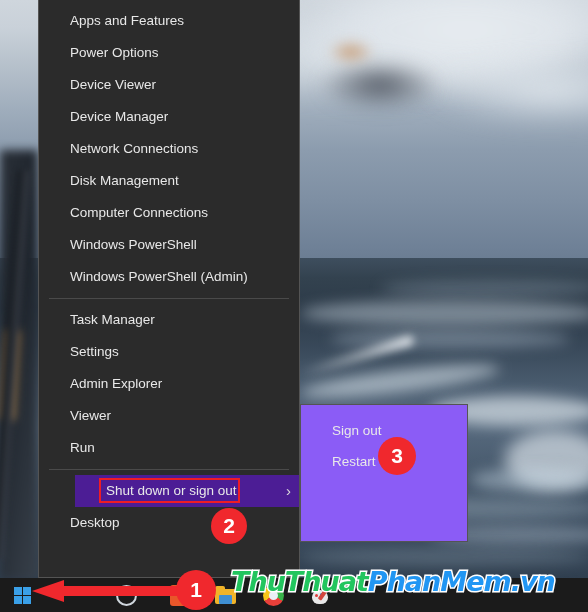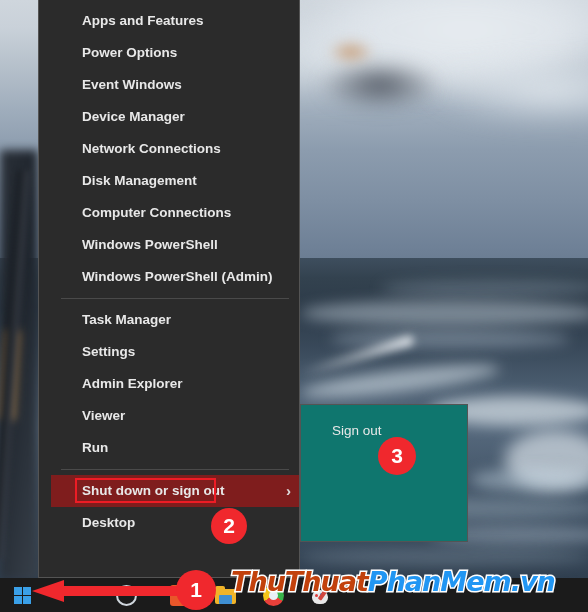--- a/index.html
+++ b/index.html
@@ -92,7 +92,7 @@
     box-sizing:border-box;
     z-index:20;
   }
-  .menu-list{list-style:none;margin:0;padding:6px 0 0 12px;font-weight:bold;}
+  .menu-list{list-style:none;margin:0;padding:6px 0 0 0;}
   .menu-item{
     position:relative;height:32px;line-height:32px;
     color:#e8e8e8;font-size:13.5px;padding-left:31px;

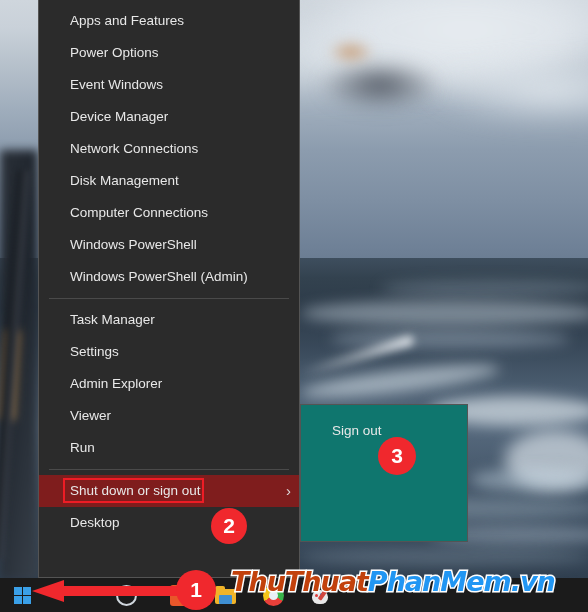--- a/index.html
+++ b/index.html
@@ -229,7 +229,7 @@
   <ul class="menu-list" id="menu-list">
       <li class="menu-item"><span>Apps and Features</span></li>
       <li class="menu-item"><span>Power Options</span></li>
-      <li class="menu-item"><span>Event Windows</span></li>
+      <li class="menu-item"><span>Device Viewer</span></li>
       <li class="menu-item"><span>Device Manager</span></li>
       <li class="menu-item"><span>Network Connections</span></li>
       <li class="menu-item"><span>Disk Management</span></li>

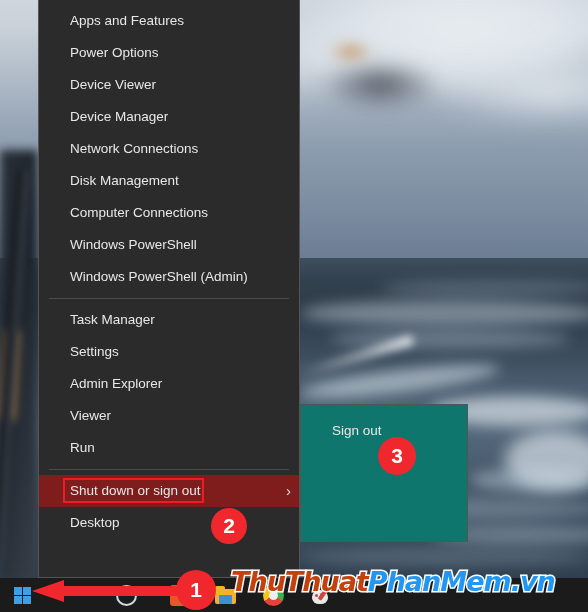--- a/index.html
+++ b/index.html
@@ -112,7 +112,7 @@
   
   #power-submenu{
     position:absolute;left:300px;top:404px;width:168px;height:138px;
-    background:#0f766e;border:1px solid #545454;box-sizing:border-box;z-index:21;
+    background:#8b5cf6;border:1px solid #545454;box-sizing:border-box;z-index:21;
   }
   .sub-list{list-style:none;margin:0;padding:10px 0 0 0;}
   .sub-item{

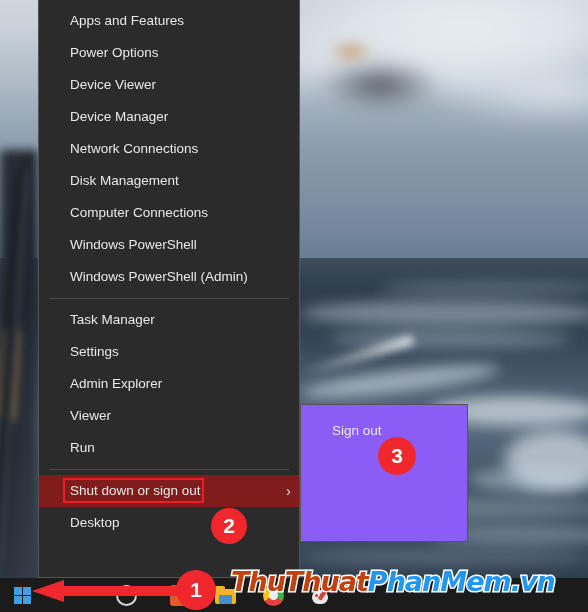--- a/index.html
+++ b/index.html
@@ -251,6 +251,7 @@
 <div id="power-submenu">
   <ul class="sub-list" id="sub-list">
       <li class="sub-item"><span>Sign out</span></li>
+      <li class="sub-item"><span>Restart</span></li>
     </ul>
 </div>
 

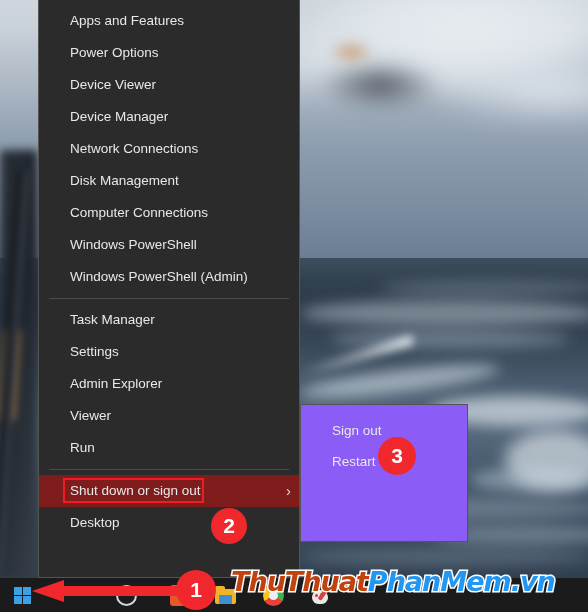--- a/index.html
+++ b/index.html
@@ -99,7 +99,7 @@
     white-space:nowrap;
   }
   .divider{height:1px;background:#4a4a4a;margin:5px 10px 5px 10px;}
-  .menu-item.hl{background:#7f1d1d;}
+  .menu-item.hl{background:#4c1d95;margin-left:36px;}
   .hl-box{
     position:absolute;left:24px;top:3px;width:141px;height:25px;
     border:2px solid #ee1c25;box-sizing:border-box;

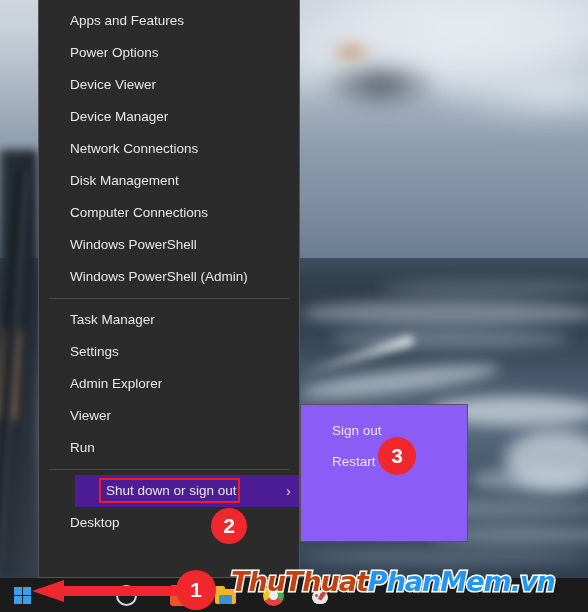--- a/index.html
+++ b/index.html
@@ -195,7 +195,7 @@
     paint-order:stroke fill;
   }
   #watermark span{-webkit-text-stroke:3px #ffffff;paint-order:stroke fill;}
-  .wm-red{color:#c2410c;}
+  .wm-red{color:#22c55e;}
   .wm-blue{color:#2196f3;}
 </style>
 </head>

